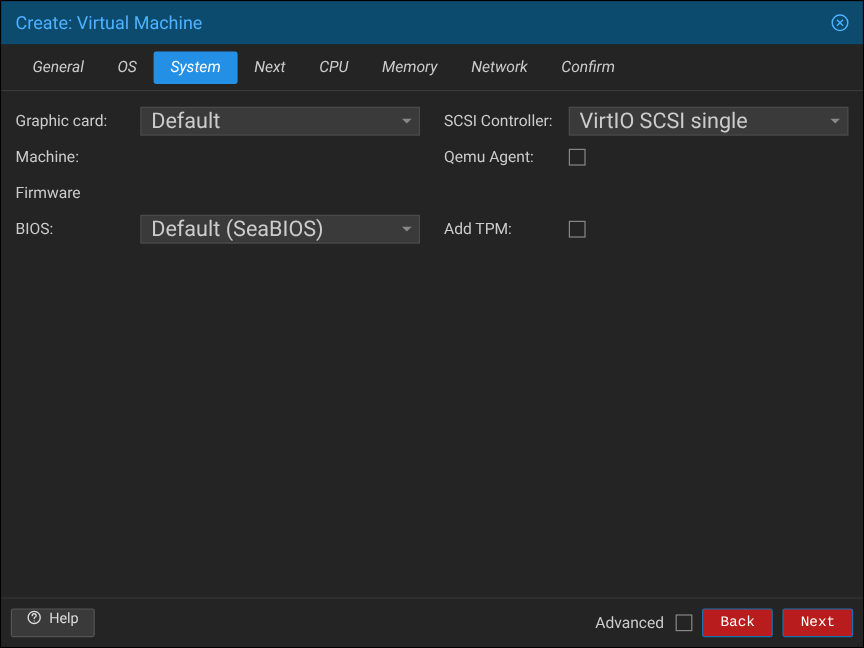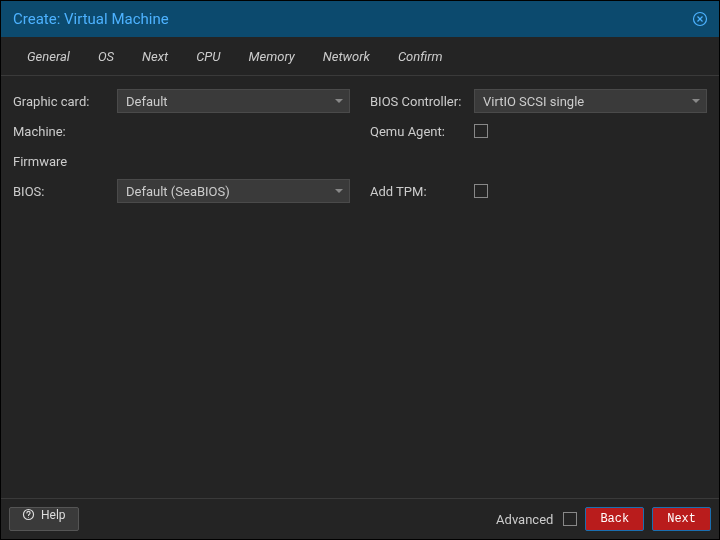--- a/index.html
+++ b/index.html
@@ -170,6 +170,7 @@
   <div class="tabs">
     <div class="tab">General</div>
     <div class="tab">OS</div>
+    <div class="tab active">System</div>
     <div class="tab">Next</div>
     <div class="tab">CPU</div>
     <div class="tab">Memory</div>

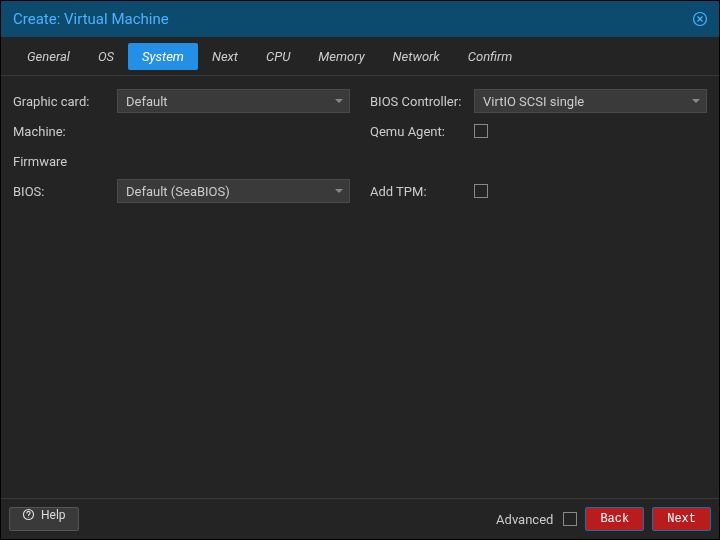--- a/index.html
+++ b/index.html
@@ -91,7 +91,7 @@
     padding: 0 6px 0 8px;
     color: #cccccc;
     cursor: pointer;
-    font-size: 13px;
+    font-size: 18px;
   }
   .chev {
     width: 0; height: 0;

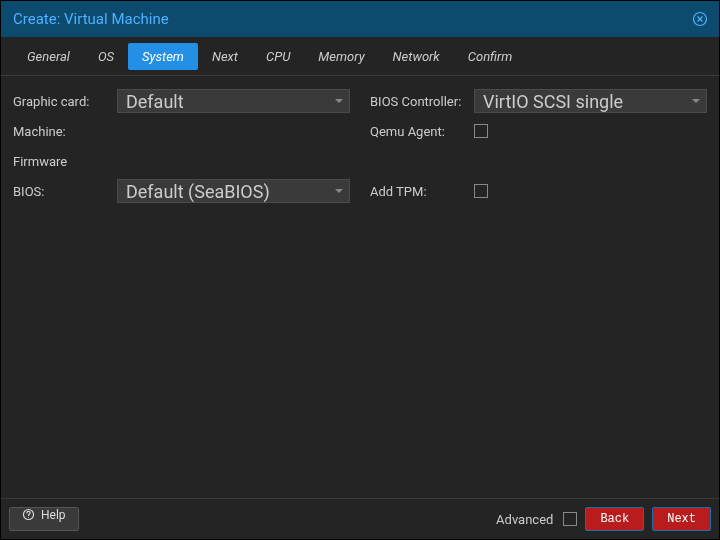--- a/index.html
+++ b/index.html
@@ -205,7 +205,7 @@
 
     <div class="col">
       <div class="row">
-        <div class="label">BIOS Controller:</div>
+        <div class="label">SCSI Controller:</div>
         <div class="select">
           <span>VirtIO SCSI single</span>
           <span class="chev"></span>

